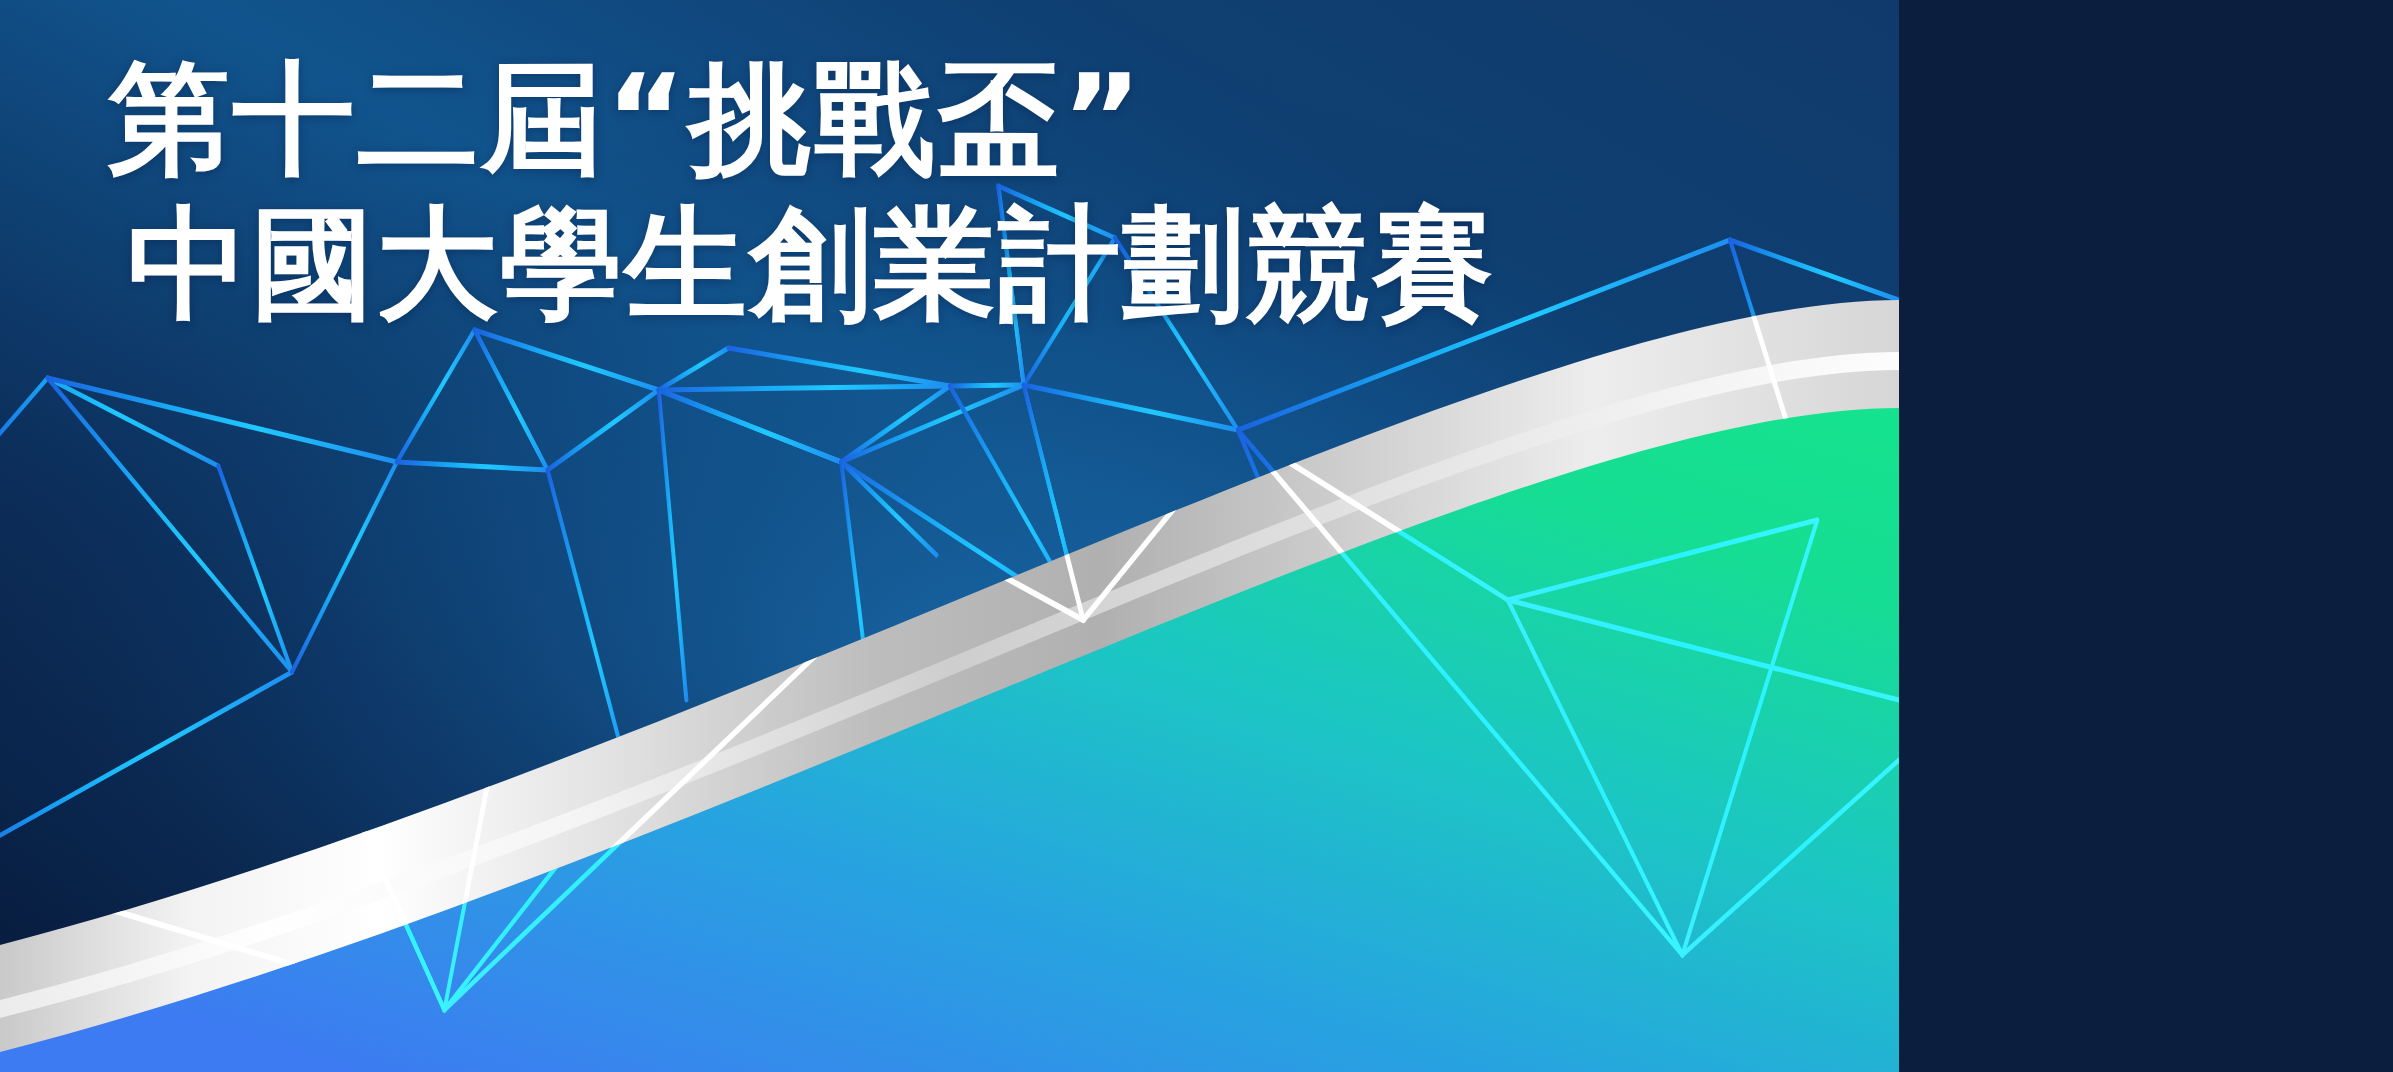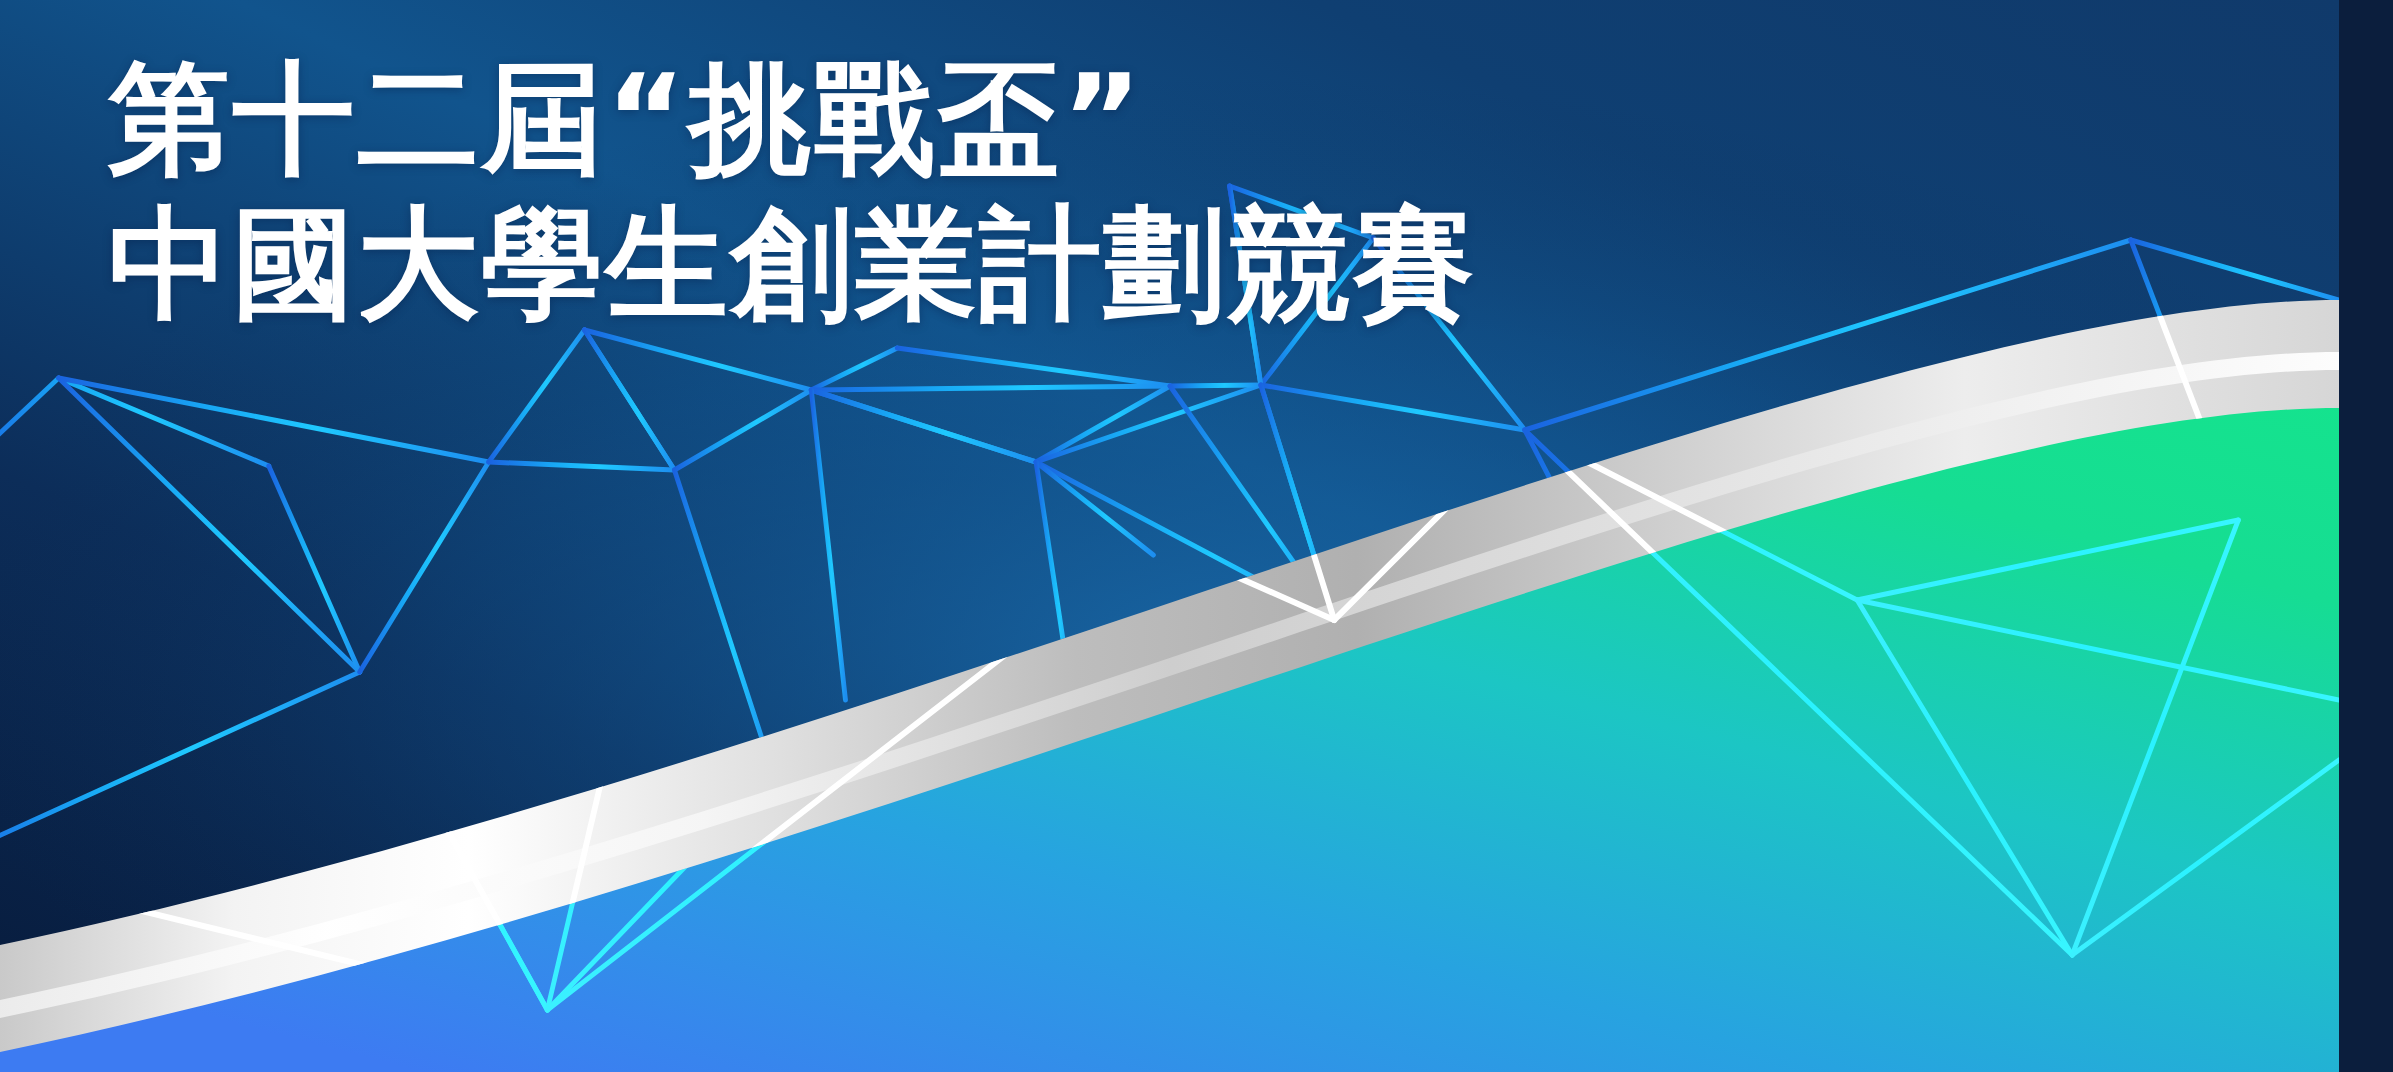--- a/index.html
+++ b/index.html
@@ -9,7 +9,7 @@
   }
   #banner {
     position: relative;
-    width: 2339px;
+    width: 1899px;
     height: 1072px;
     overflow: hidden;
     font-family: "DejaVu Sans", "Liberation Sans", sans-serif;

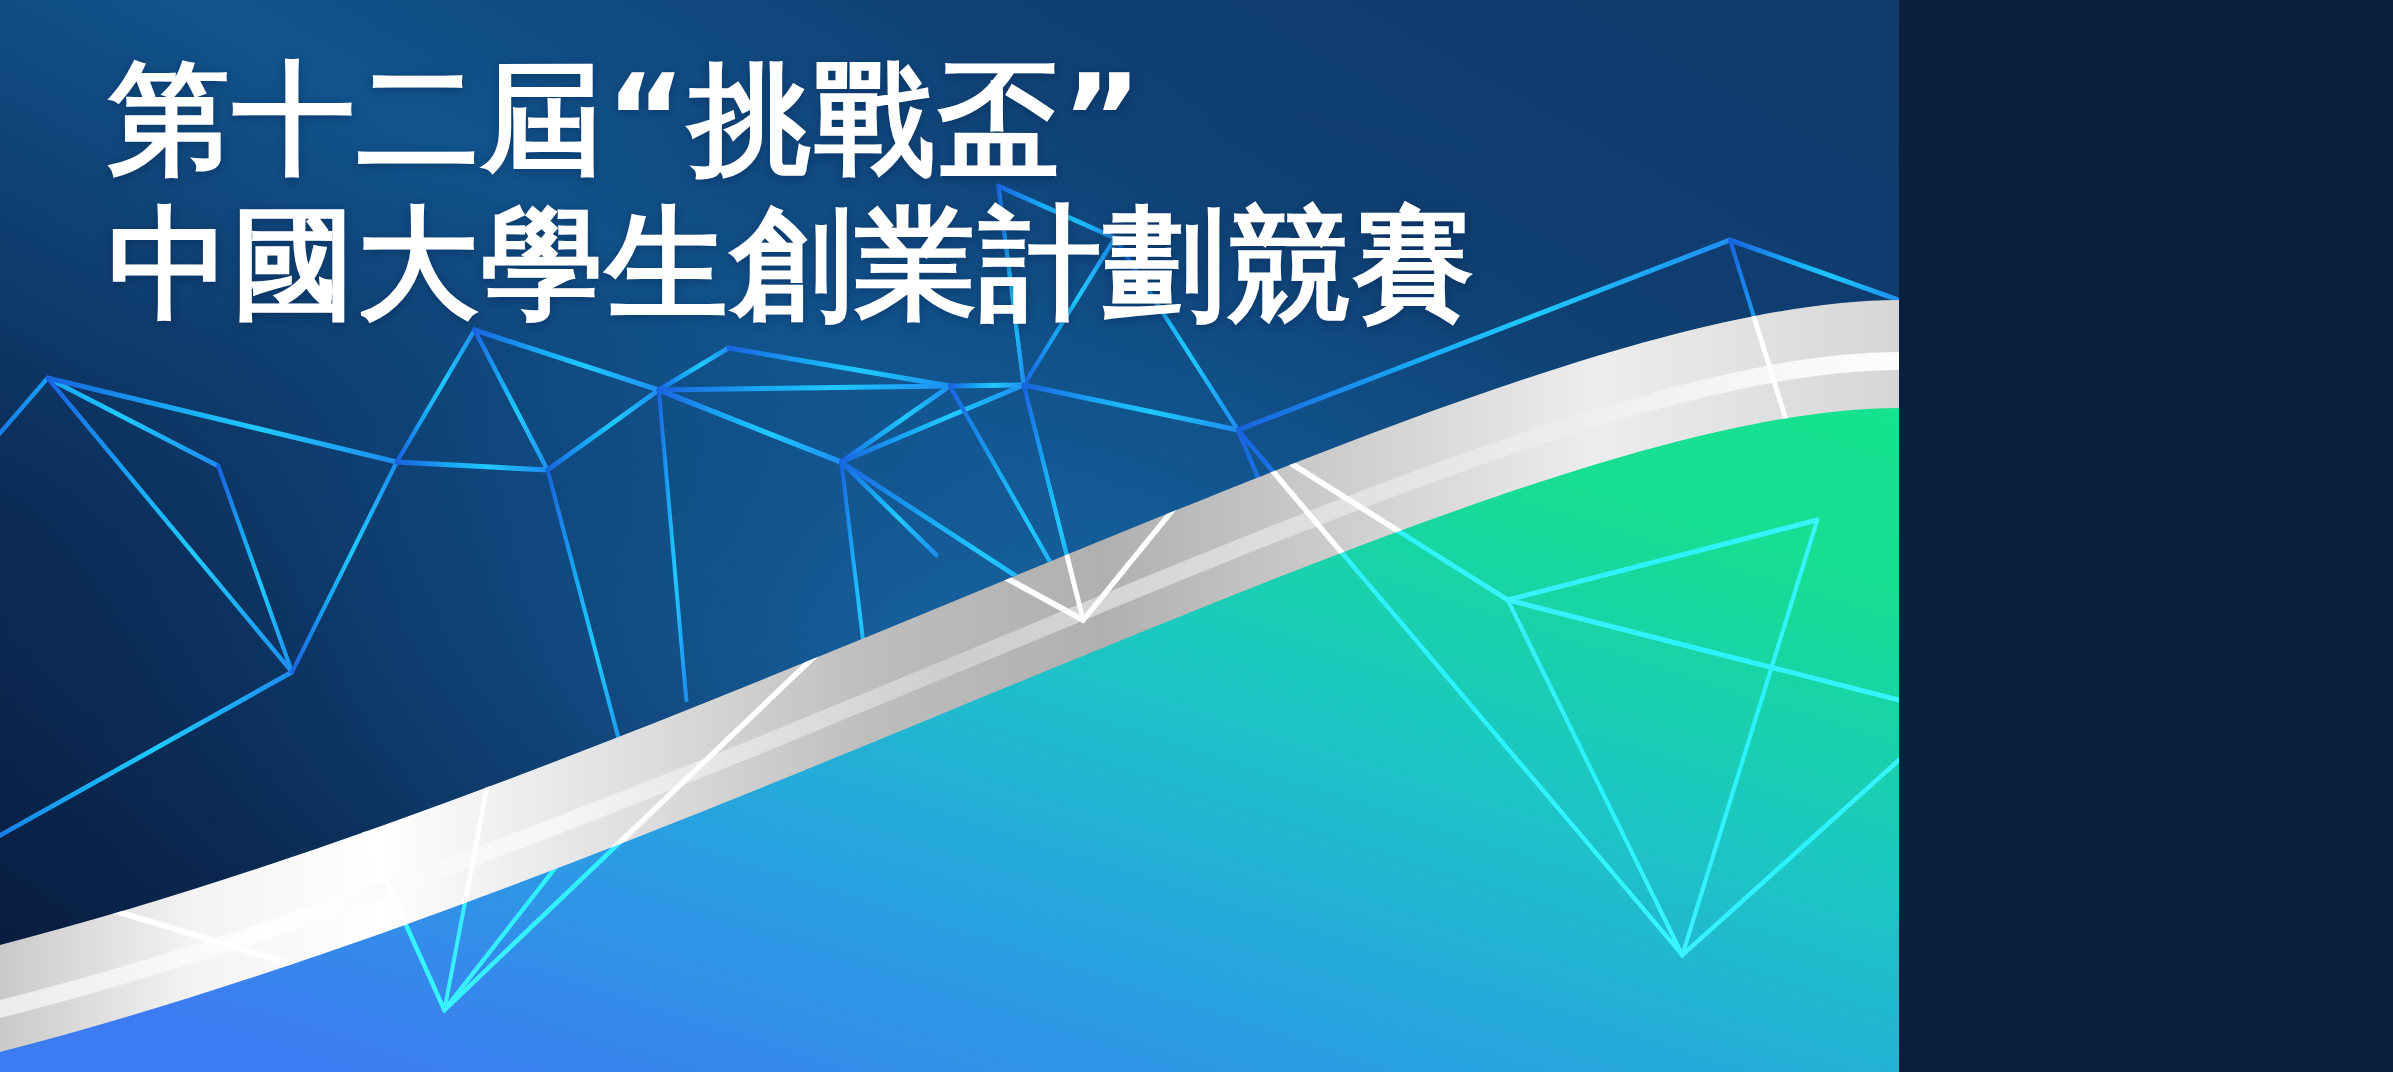--- a/index.html
+++ b/index.html
@@ -44,6 +44,7 @@
     font-size: 122px;
     line-height: 1.16;
     margin-top: 2px;
+    margin-left: 19px;
   }
 </style>
 </head>

